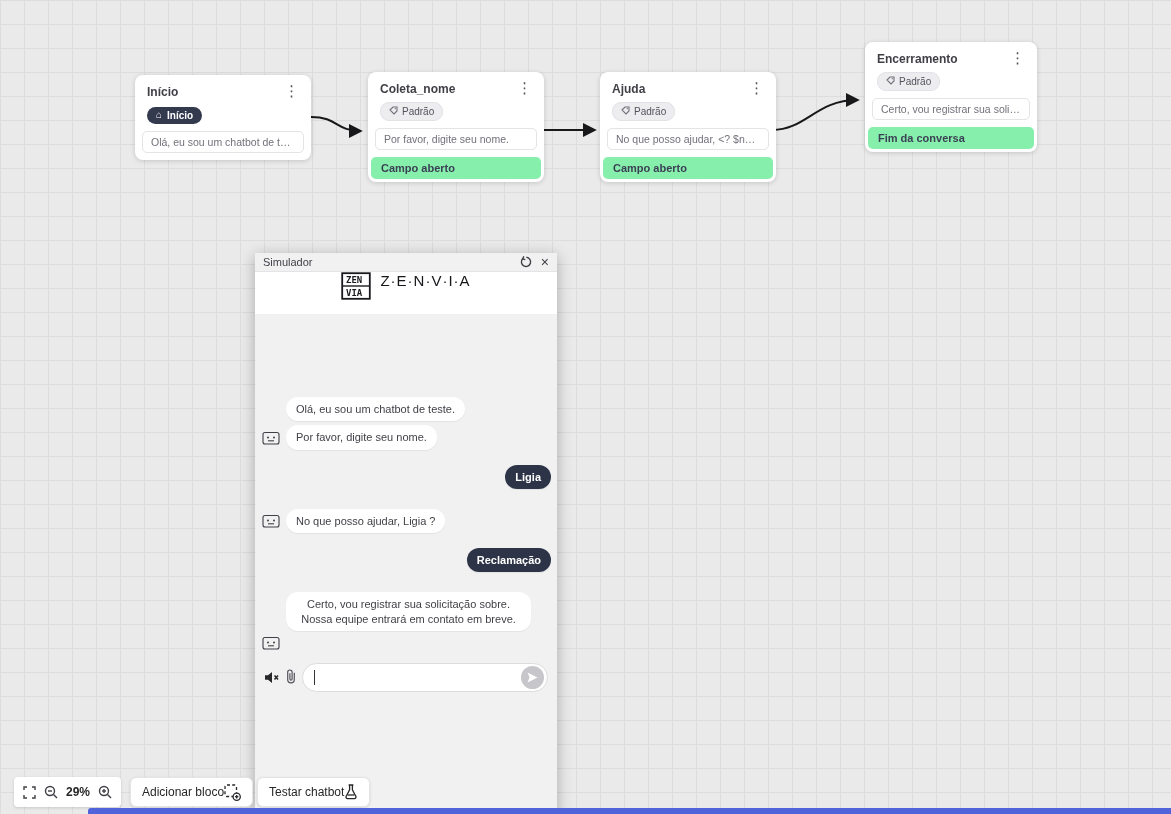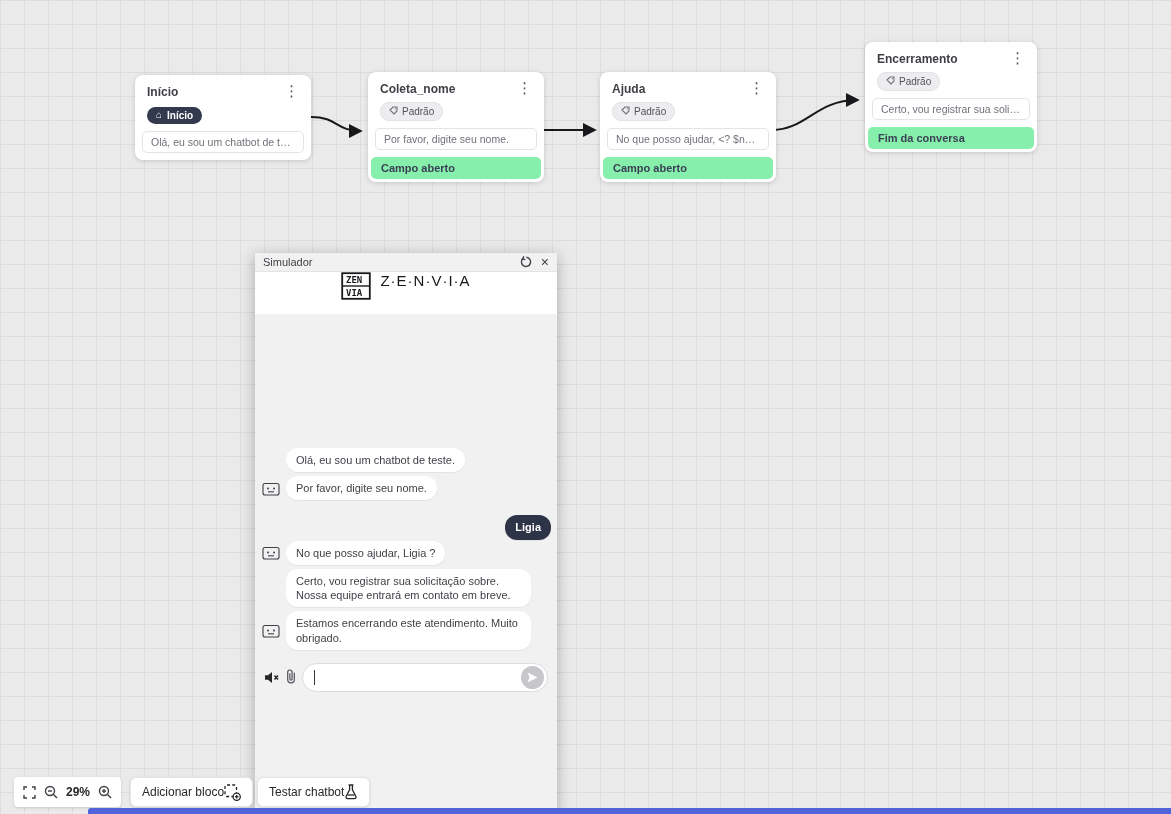--- a/index.html
+++ b/index.html
@@ -65,7 +65,7 @@
   .chat { height:341px; flex:none; display:flex; flex-direction:column; justify-content:flex-end; padding:0 6px 5px 6px; }
   .chat-row { display:flex; align-items:center; margin-top:4px; }
   .chat-row.user { justify-content:flex-end; margin-top:15px; }
-  .chat-row.user + .chat-row { margin-top:1px;text-align:center; }
+  .chat-row.user + .chat-row { margin-top:20px;text-align:center; }
   .chat-row:first-child { margin-top:0; }
   .avatar-slot { width:19px; margin-right:6px; flex:none; display:flex; align-items:center; justify-content:center; }
   .bubble {

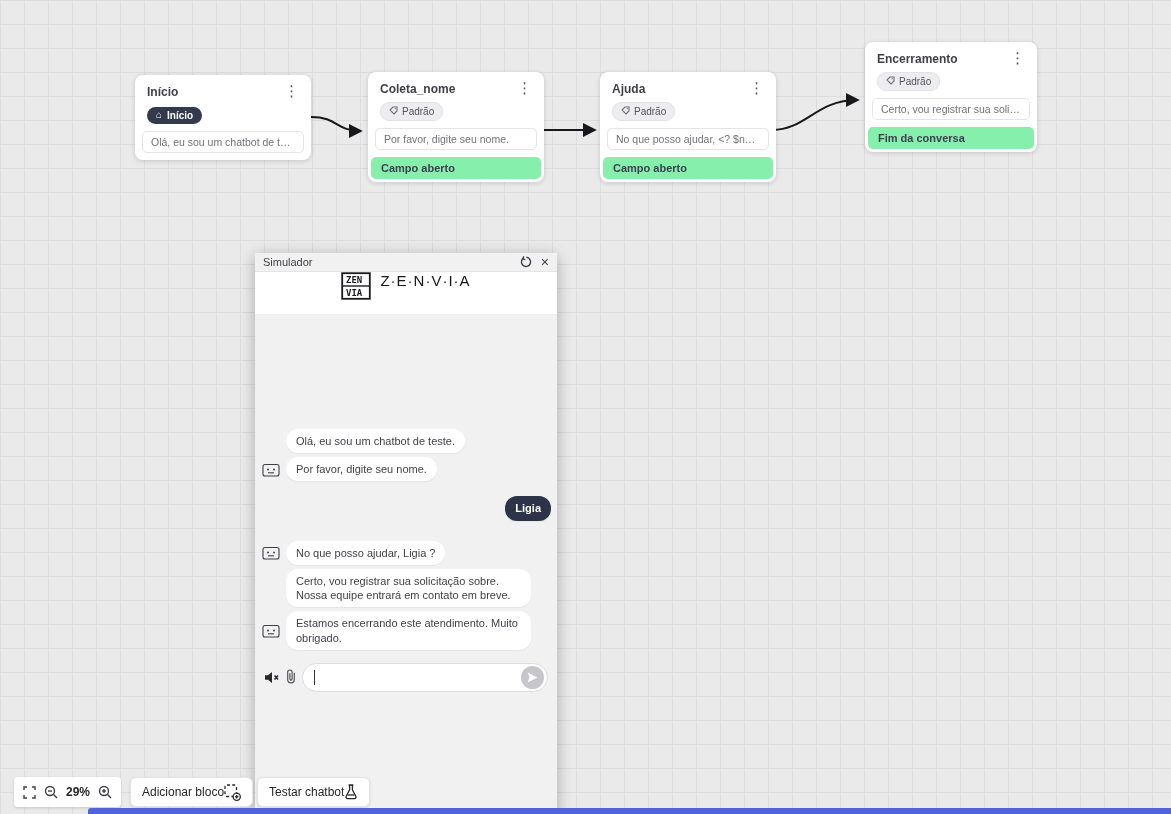--- a/index.html
+++ b/index.html
@@ -238,6 +238,9 @@
             </svg>
           </span>
           <div class="bubble">No que posso ajudar, Ligia ?</div>
+        </div>
+        <div class="chat-row user">
+          <div class="bubble">Reclamação</div>
         </div>
         <div class="chat-row bot">
           <span class="avatar-slot"></span>

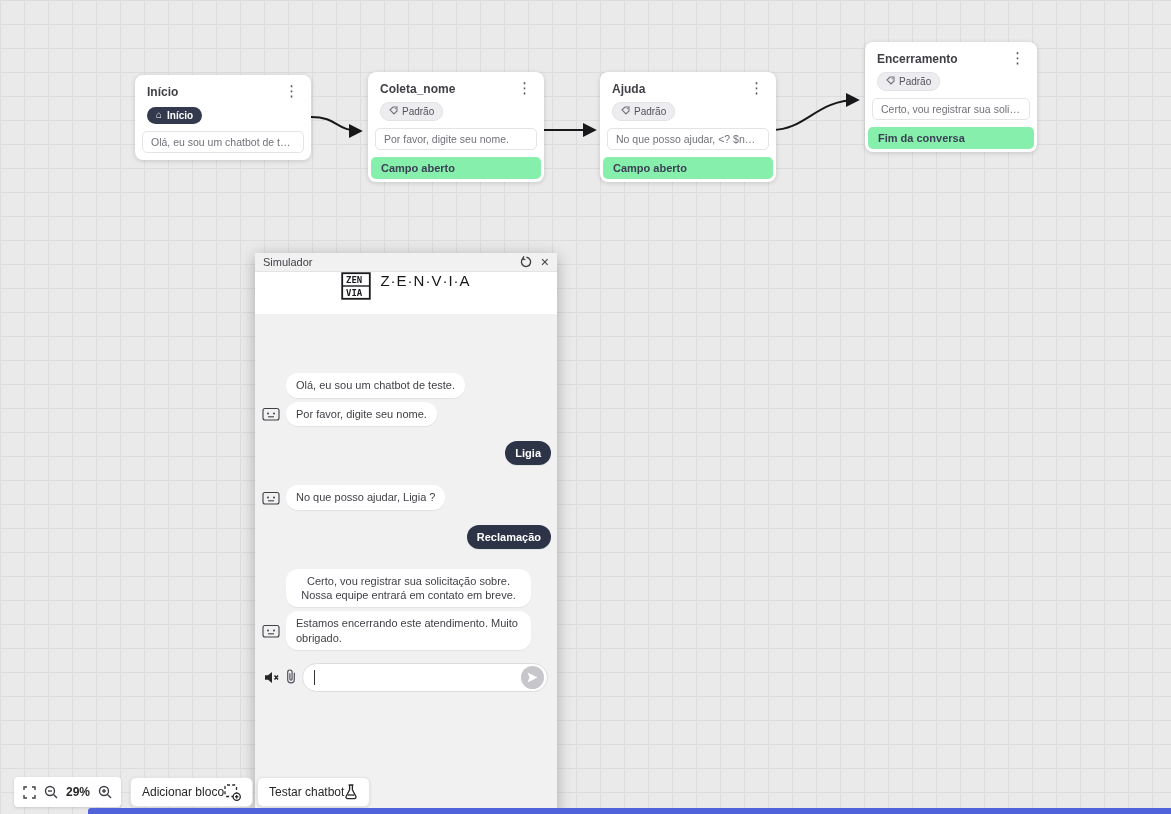--- a/index.html
+++ b/index.html
@@ -255,7 +255,6 @@
               <path d="M6 10.8 H12"></path>
             </svg>
           </span>
-          <div class="bubble">Estamos encerrando este atendimento. Muito obrigado.</div>
         </div>
       </div>
     <div class="sim-inputbar">

